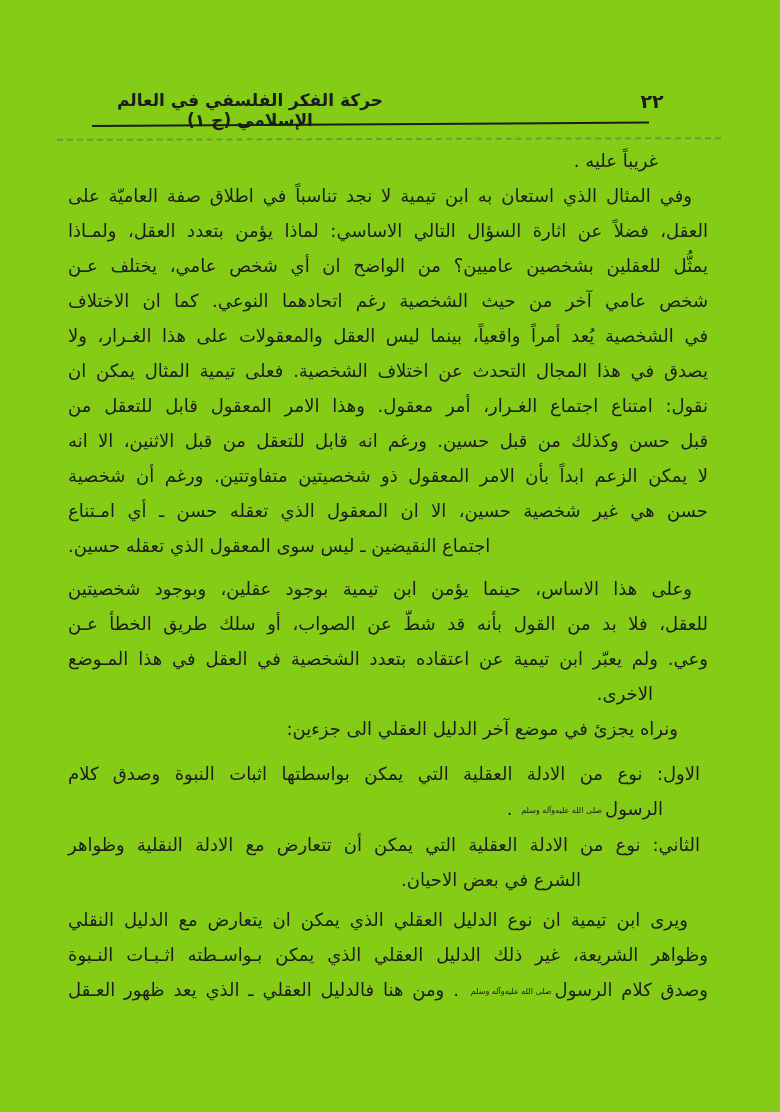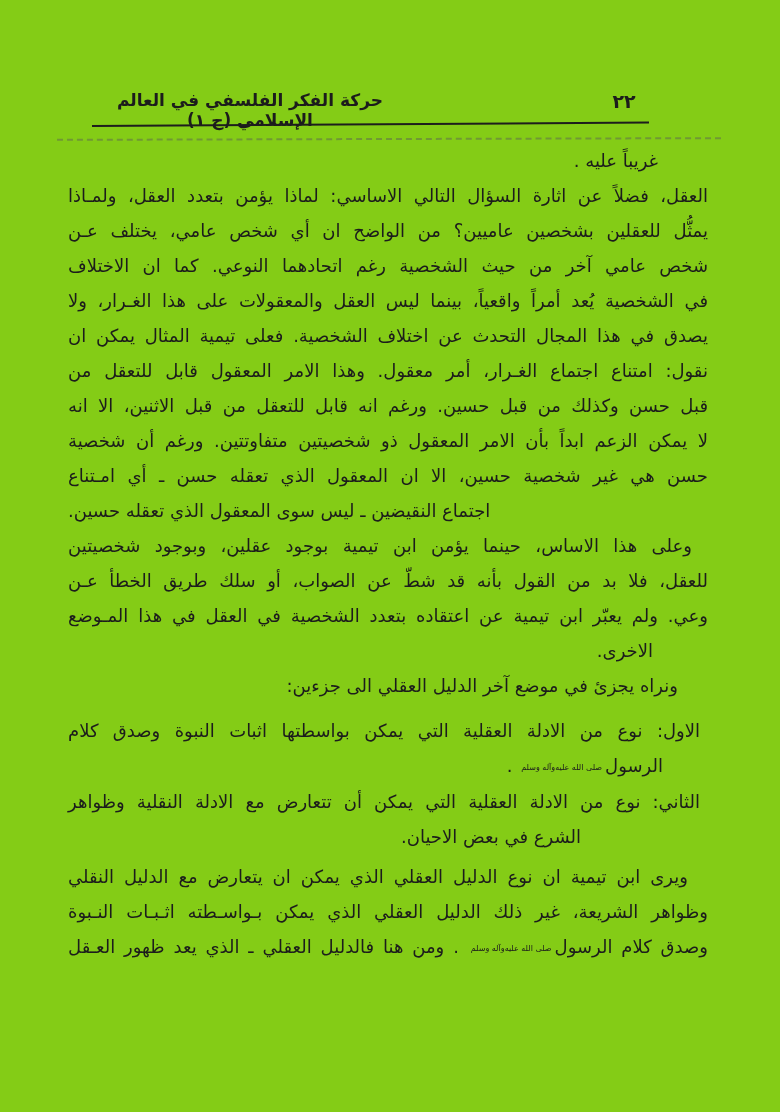--- a/index.html
+++ b/index.html
@@ -27,7 +27,7 @@
   }
   .hdr-pagenum{
     position:absolute;
-    left:604px;top:90px;width:40px;
+    left:632px;top:90px;width:40px;
     text-align:center;
     font-size:19px;
     font-weight:bold;

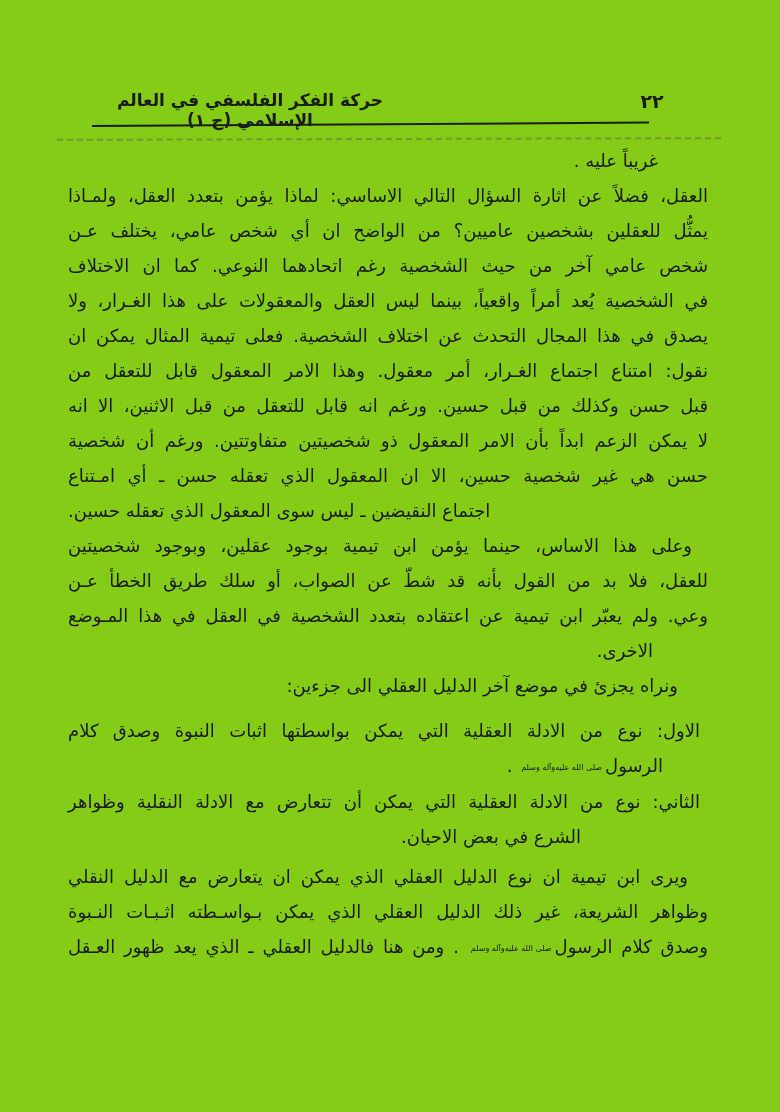--- a/index.html
+++ b/index.html
@@ -94,6 +94,7 @@
 
   <div class="content">
     <div class="line partial" style="padding-right:50px">غريباً عليه .</div>
+    <div class="line full" style="padding-right:16px">وفي المثال الذي استعان به ابن تيمية لا نجد تناسباً في اطلاق صفة العاميّة على</div>
     <div class="line full">العقل، فضلاً عن اثارة السؤال التالي الاساسي: لماذا يؤمن بتعدد العقل، ولمـاذا</div>
     <div class="line full">يمثُّل للعقلين بشخصين عاميين؟ من الواضح ان أي شخص عامي، يختلف عـن</div>
     <div class="line full">شخص عامي آخر من حيث الشخصية رغم اتحادهما النوعي. كما ان الاختلاف</div>

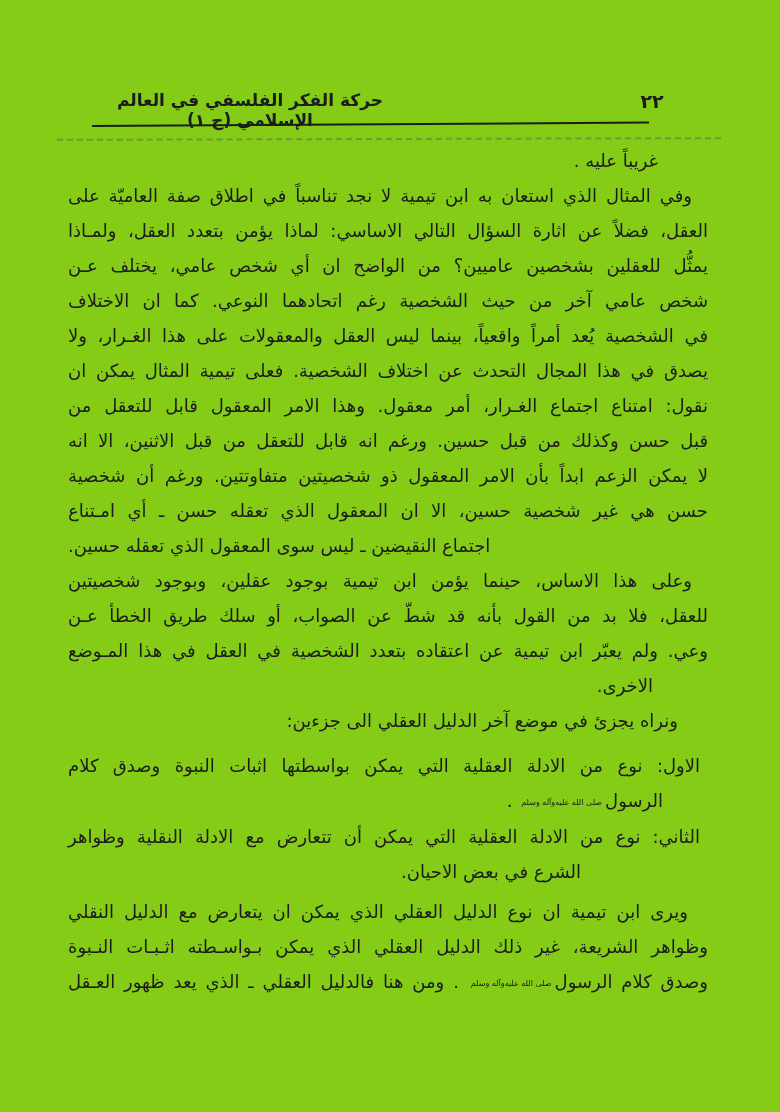--- a/index.html
+++ b/index.html
@@ -106,7 +106,7 @@
     <div class="line full">حسن هي غير شخصية حسين، الا ان المعقول الذي تعقله حسن ـ أي امـتناع</div>
     <div class="line flushleft">اجتماع النقيضين ـ ليس سوى المعقول الذي تعقله حسين.</div>
 
-    <div class="line full" style="padding-right:16px">وعلى هذا الاساس، حينما يؤمن ابن تيمية بوجود عقلين، وبوجود شخصيتين</div>
+    <div class="line full" style="margin-top:8px;padding-right:16px">وعلى هذا الاساس، حينما يؤمن ابن تيمية بوجود عقلين، وبوجود شخصيتين</div>
     <div class="line full">للعقل، فلا بد من القول بأنه قد شطّ عن الصواب، أو سلك طريق الخطأ عـن</div>
     <div class="line full">وعي. ولم يعبّر ابن تيمية عن اعتقاده بتعدد الشخصية في العقل في هذا المـوضع</div>
     <div class="line partial" style="padding-right:55px">الاخرى.</div>

